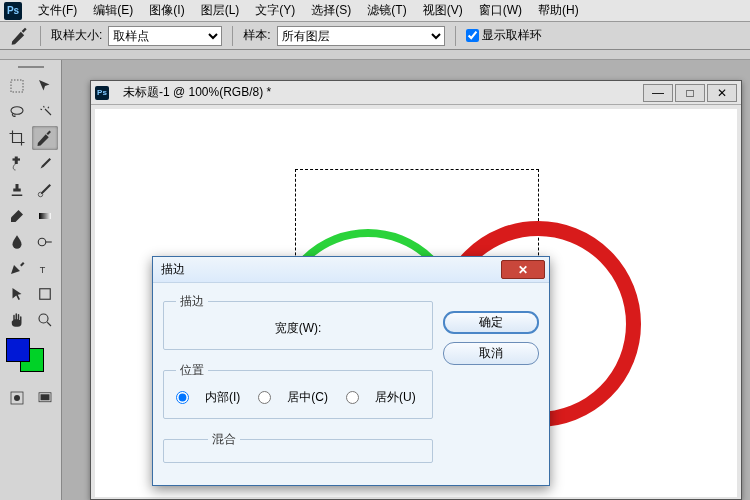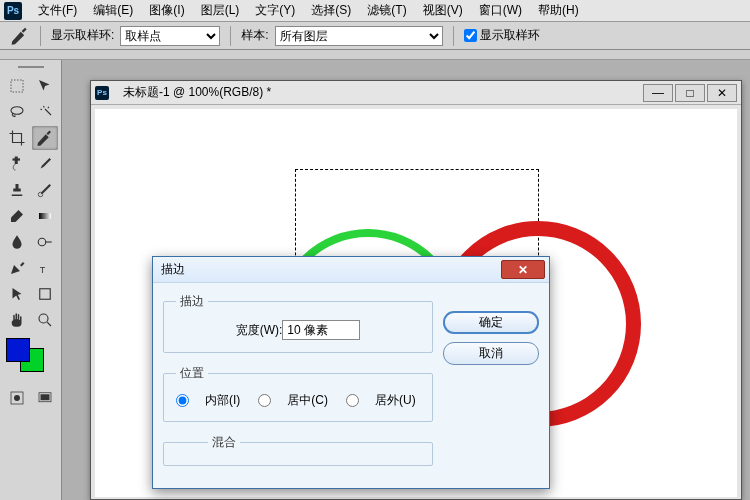--- a/index.html
+++ b/index.html
@@ -76,7 +76,7 @@
       <path fill="#333" d="M20 4l-4 4-2-2 4-4 2 2zM13 7l4 4L6 22l-4 .5.5-4L13 7z"></path>
     </svg>
   <span class="sep"></span>
-  <label>显示取样环:</label>
+  <label>取样大小:</label>
   <select style="width:100px"><option>取样点</option></select>
   <span class="sep"></span>
   <label>样本:</label>

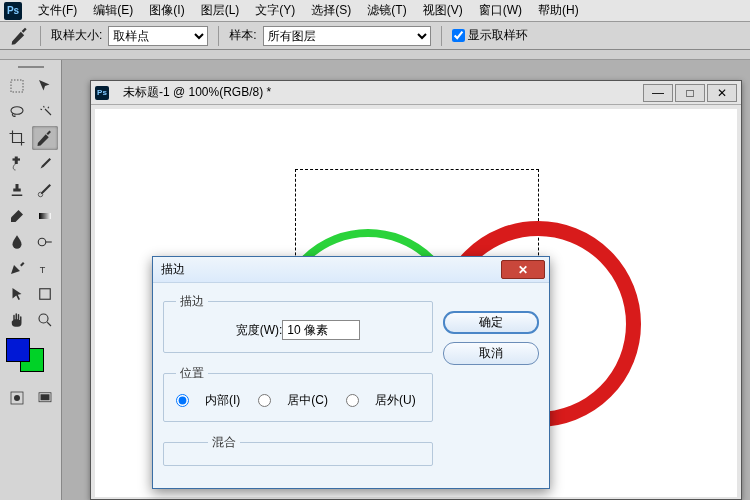--- a/index.html
+++ b/index.html
@@ -77,7 +77,7 @@
     </svg>
   <span class="sep"></span>
   <label>取样大小:</label>
-  <select style="width:100px"><option>取样点</option></select>
+  <select style="width:114px"><option>取样点</option></select>
   <span class="sep"></span>
   <label>样本:</label>
   <select style="width:168px"><option>所有图层</option></select>

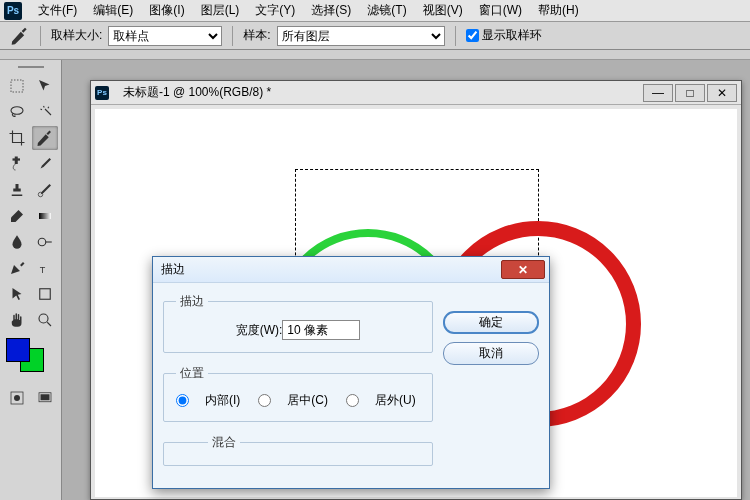--- a/index.html
+++ b/index.html
@@ -260,7 +260,6 @@
             <legend>描边</legend>
             <div class="row">
               <label>宽度(W):</label>
-              <input class="txtinput" value="10 像素" style="">
             </div>
           </fieldset>
           <fieldset>

